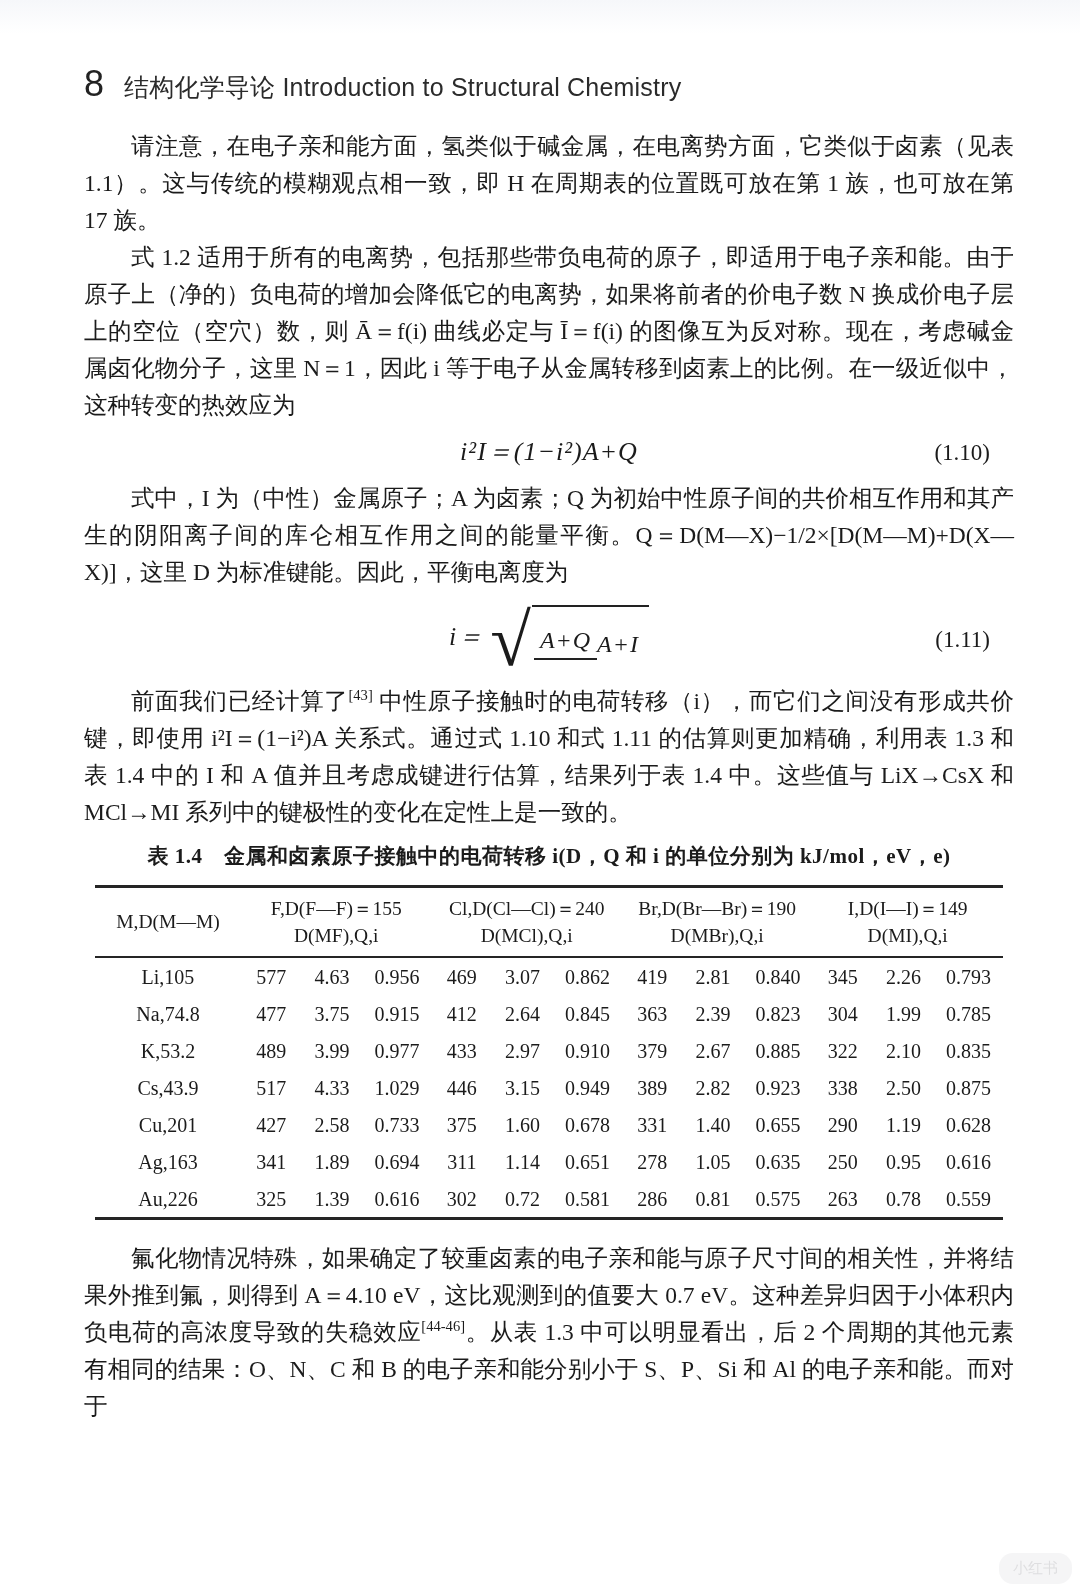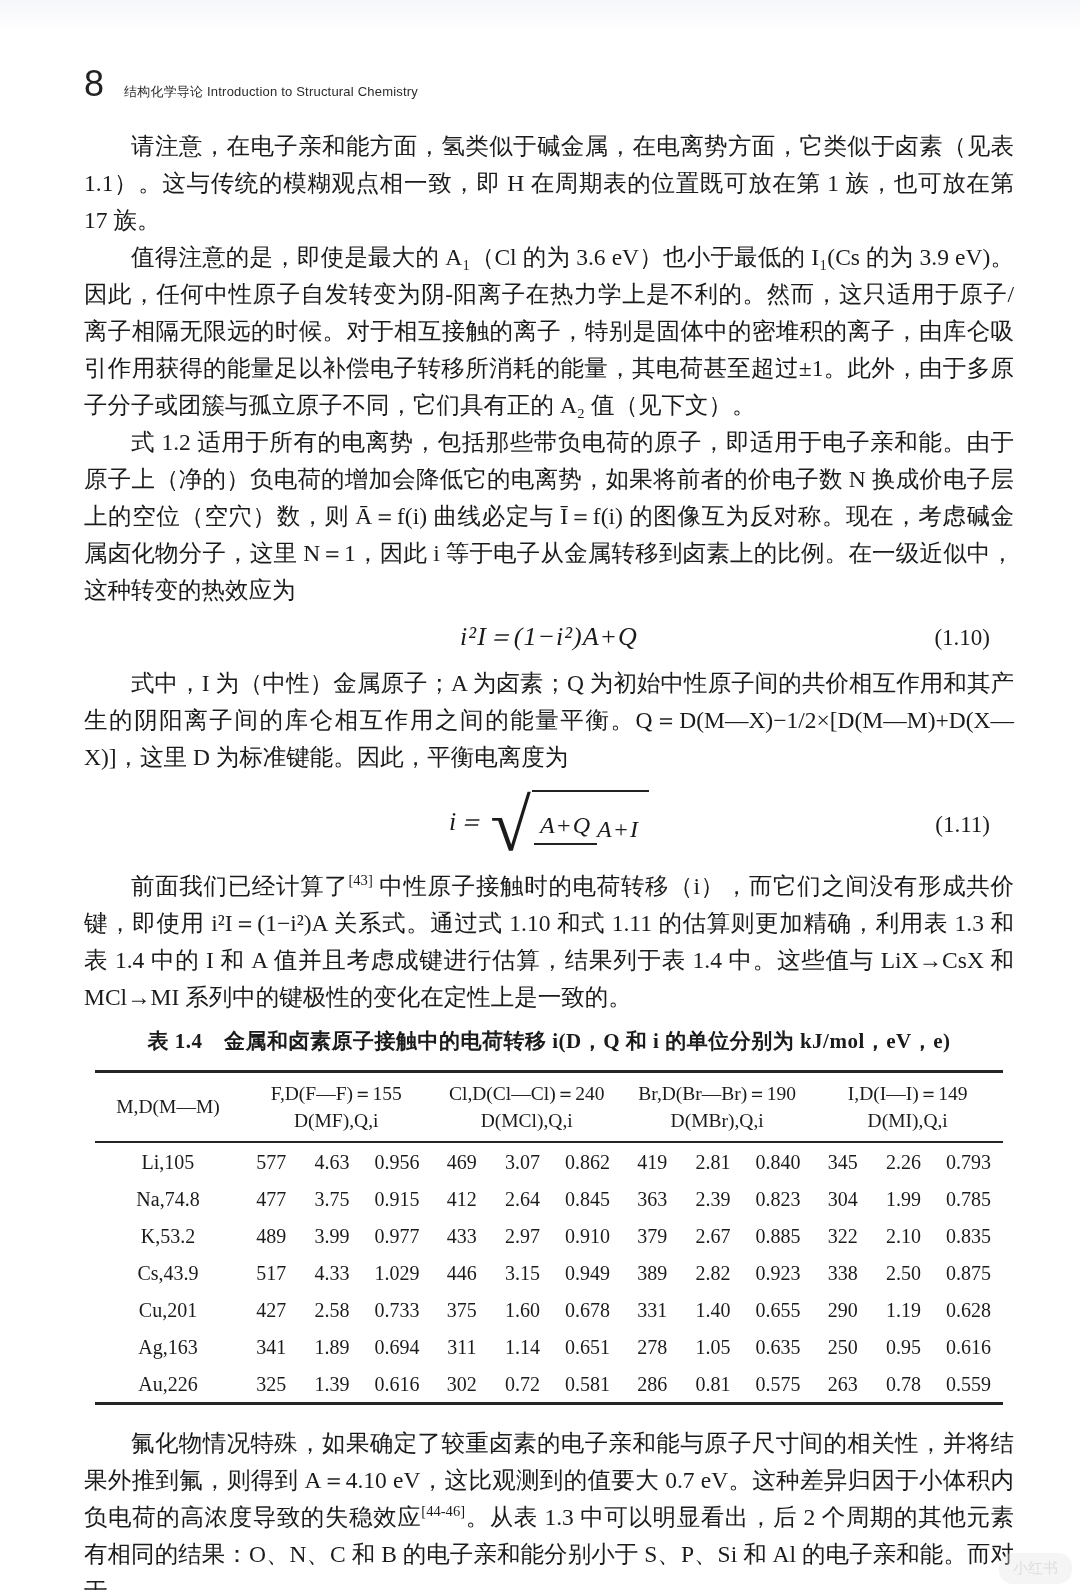--- a/index.html
+++ b/index.html
@@ -20,7 +20,7 @@
     font-family:"Liberation Sans","DejaVu Sans",sans-serif;
   }
   .pagenum { font-size:36px; font-weight:400; color:#222; line-height:1; }
-  .htitle  { font-size:13px; color:#2b2b2b; letter-spacing:0.2px; }
+  .htitle  { font-size:25px; color:#2b2b2b; letter-spacing:0.2px; }
 
   .body-text {
     position:absolute; top:128px; left:84px; right:66px;

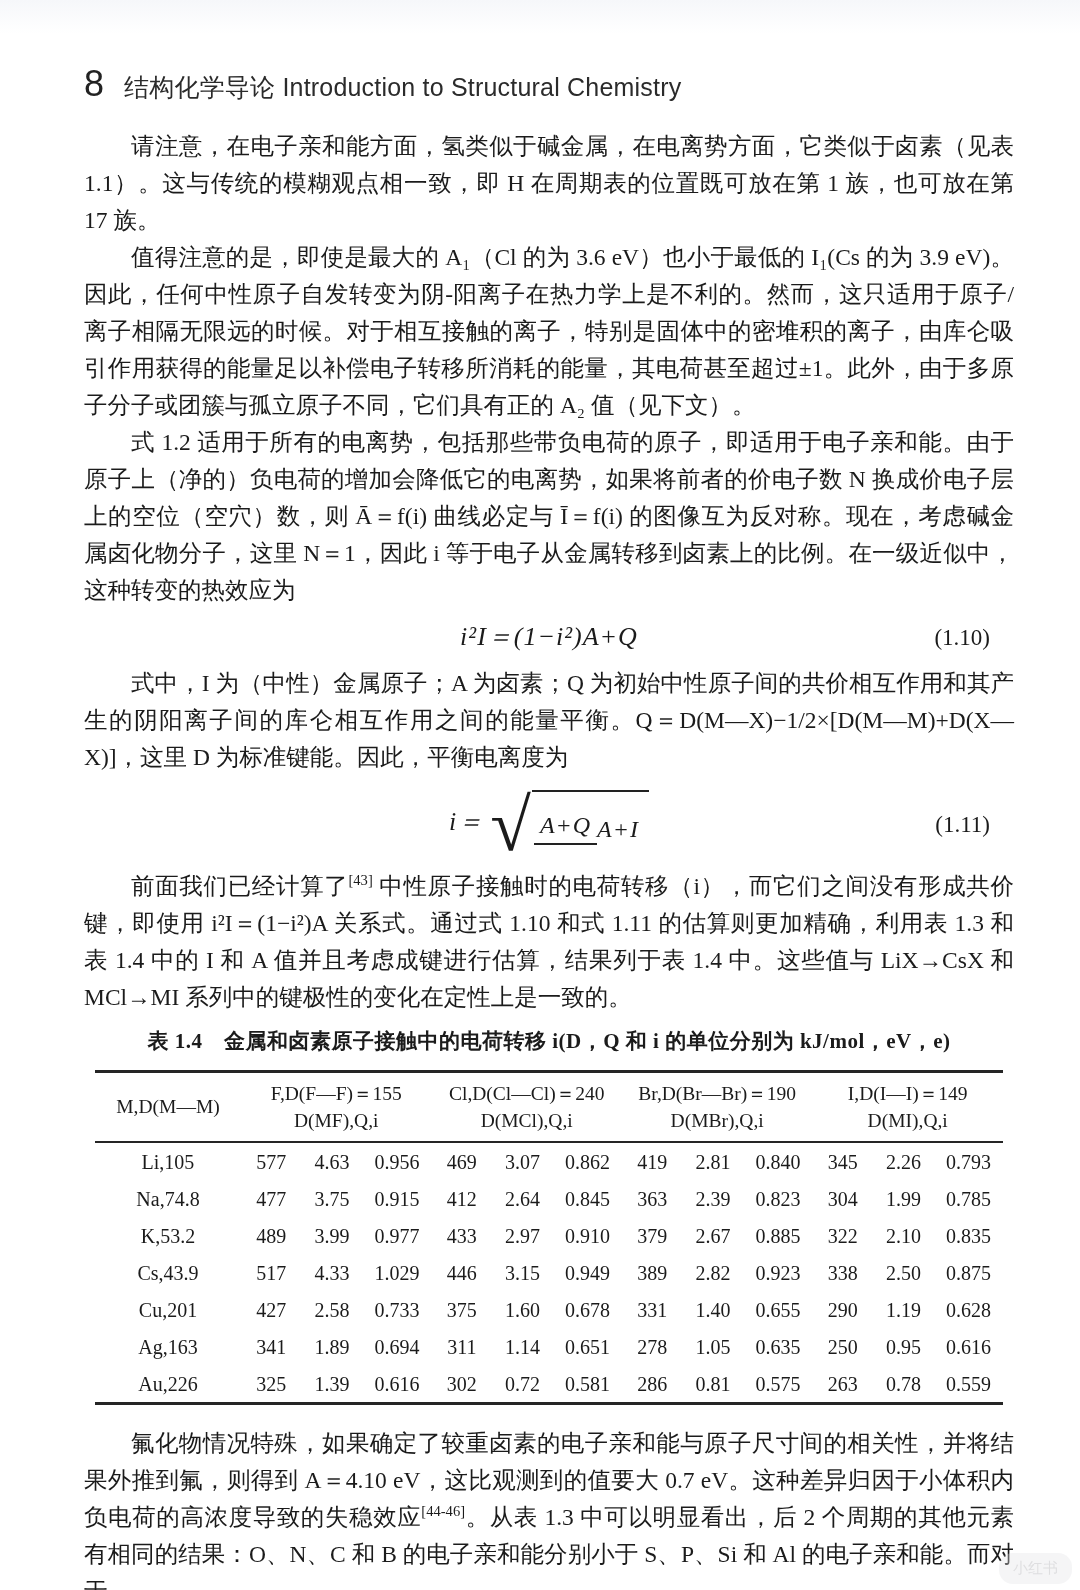--- a/index.html
+++ b/index.html
@@ -84,7 +84,6 @@
 
     <p class="para">请注意，在电子亲和能方面，氢类似于碱金属，在电离势方面，它类似于卤素（见表 1.1）。这与传统的模糊观点相一致，即 H 在周期表的位置既可放在第 1 族，也可放在第 17 族。</p>
 
-    <p class="para">值得注意的是，即使是最大的 A₁（Cl 的为 3.6 eV）也小于最低的 I₁(Cs 的为 3.9 eV)。因此，任何中性原子自发转变为阴-阳离子在热力学上是不利的。然而，这只适用于原子/离子相隔无限远的时候。对于相互接触的离子，特别是固体中的密堆积的离子，由库仑吸引作用获得的能量足以补偿电子转移所消耗的能量，其电荷甚至超过±1。此外，由于多原子分子或团簇与孤立原子不同，它们具有正的 A₂ 值（见下文）。</p>
 
     <p class="para">式 1.2 适用于所有的电离势，包括那些带负电荷的原子，即适用于电子亲和能。由于原子上（净的）负电荷的增加会降低它的电离势，如果将前者的价电子数 N 换成价电子层上的空位（空穴）数，则 Ā＝f(i) 曲线必定与 Ī＝f(i) 的图像互为反对称。现在，考虑碱金属卤化物分子，这里 N＝1，因此 i 等于电子从金属转移到卤素上的比例。在一级近似中，这种转变的热效应为</p>
 

